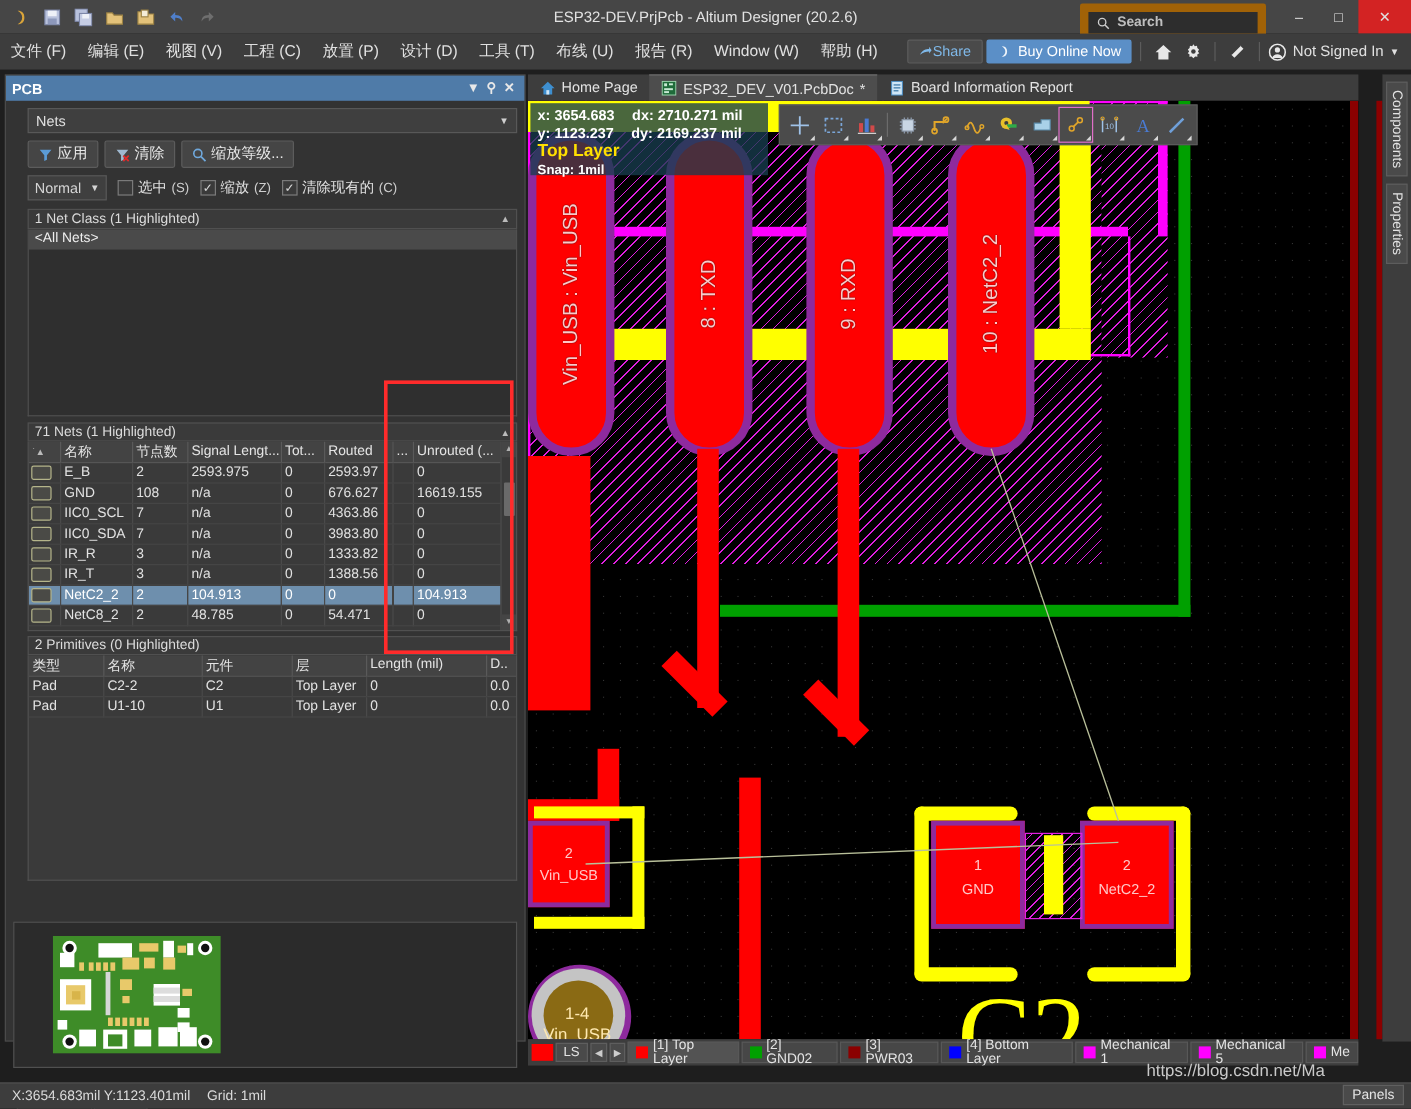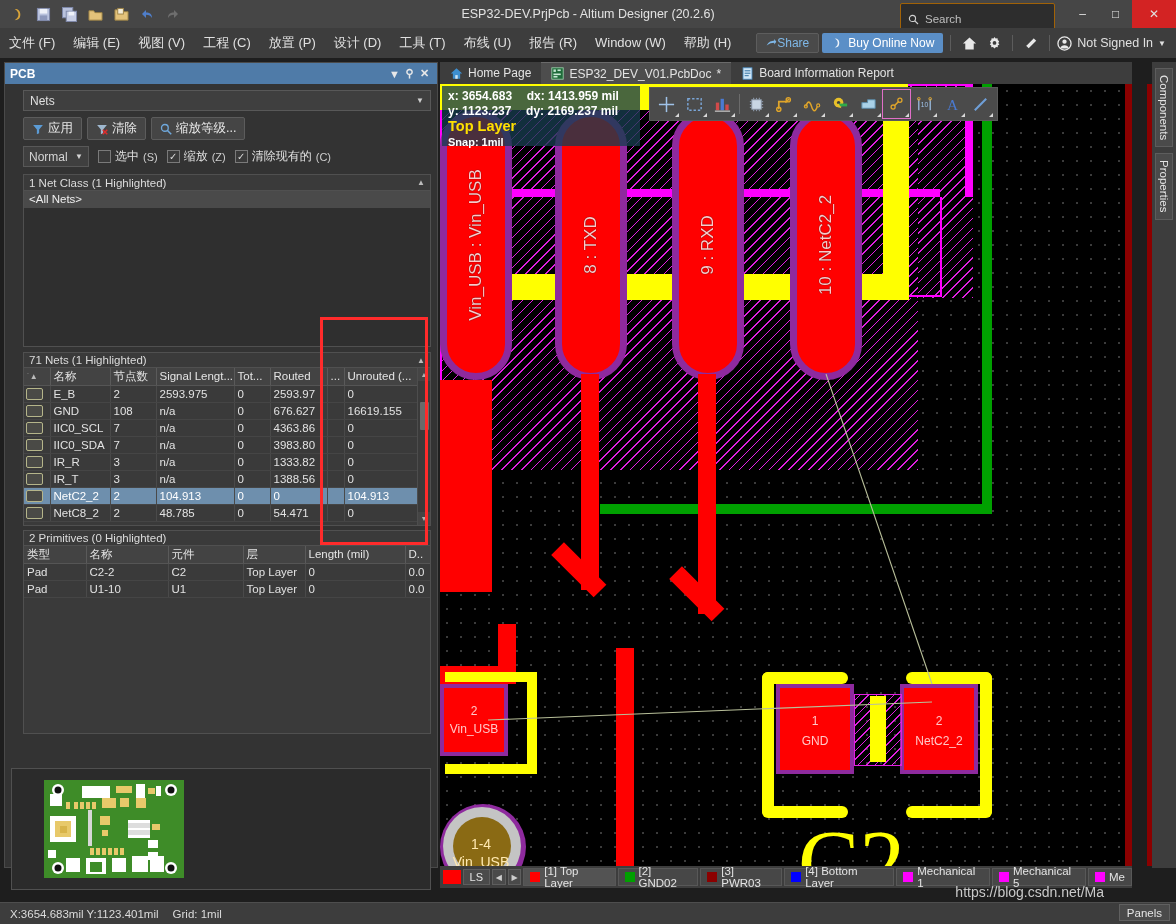--- a/index.html
+++ b/index.html
@@ -25,9 +25,10 @@
   }
   #searchbox{
     position:absolute; left:900px; top:3px; width:155px; height:32px;
-    background:#2d2d2d; border:1px solid #a16207; border-radius:2px;
+    background:#2d2d2d; border:7px solid #a16207; border-radius:2px;
     display:flex; align-items:center; gap:6px; padding:0 7px; color:#bfbfbf;
     font-size:11.5px;
+    font-weight:bold;
   }
   #wincontrols{ position:absolute; right:0; top:0; height:28px; display:flex; }
   .wbtn{ width:33px; height:28px; display:flex; align-items:center; justify-content:center;

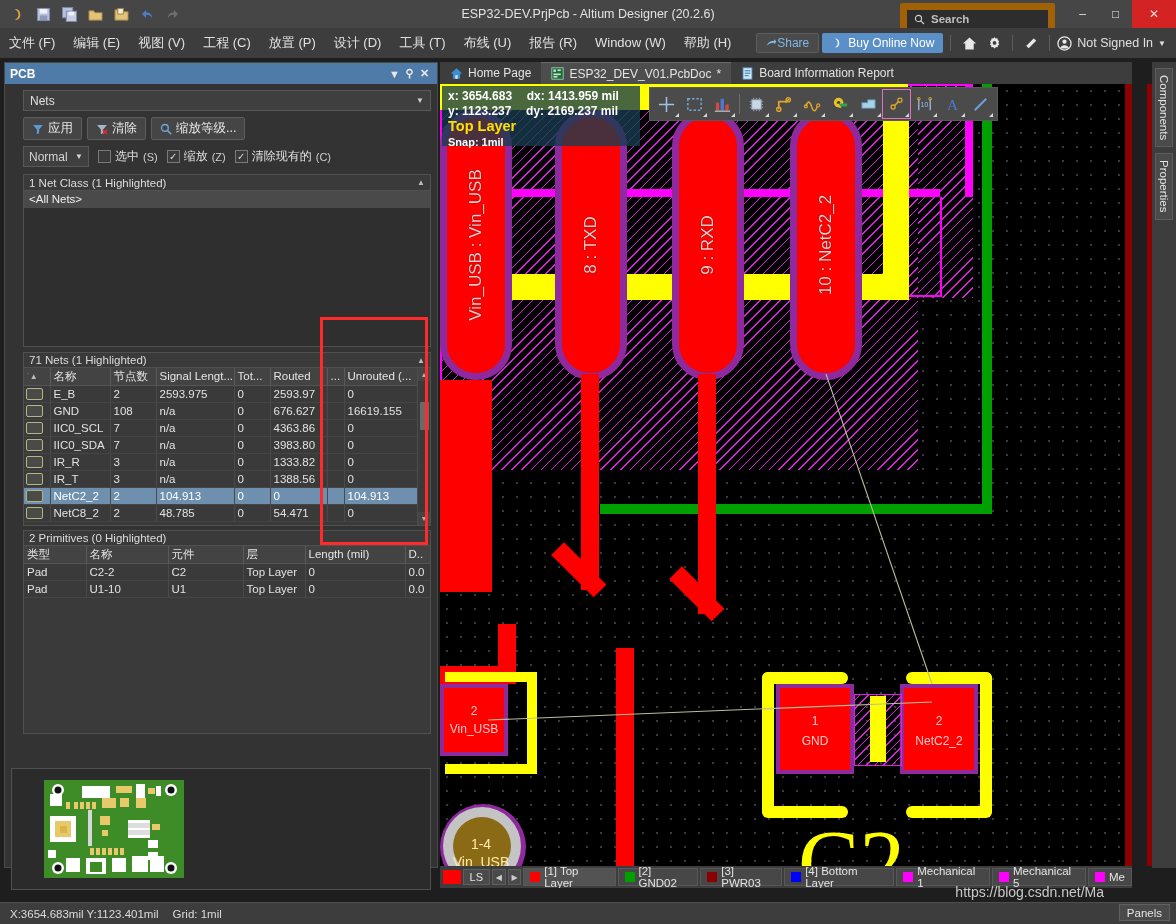--- a/index.html
+++ b/index.html
@@ -841,7 +841,7 @@
       <span>3654.683</span>
       <span class="cgap"></span>
       <span>dx:</span>
-      <span>1413.959 mil</span>
+      <span>2710.271 mil</span>
     </div>
     <div class="l2">
       <span>y:</span>

